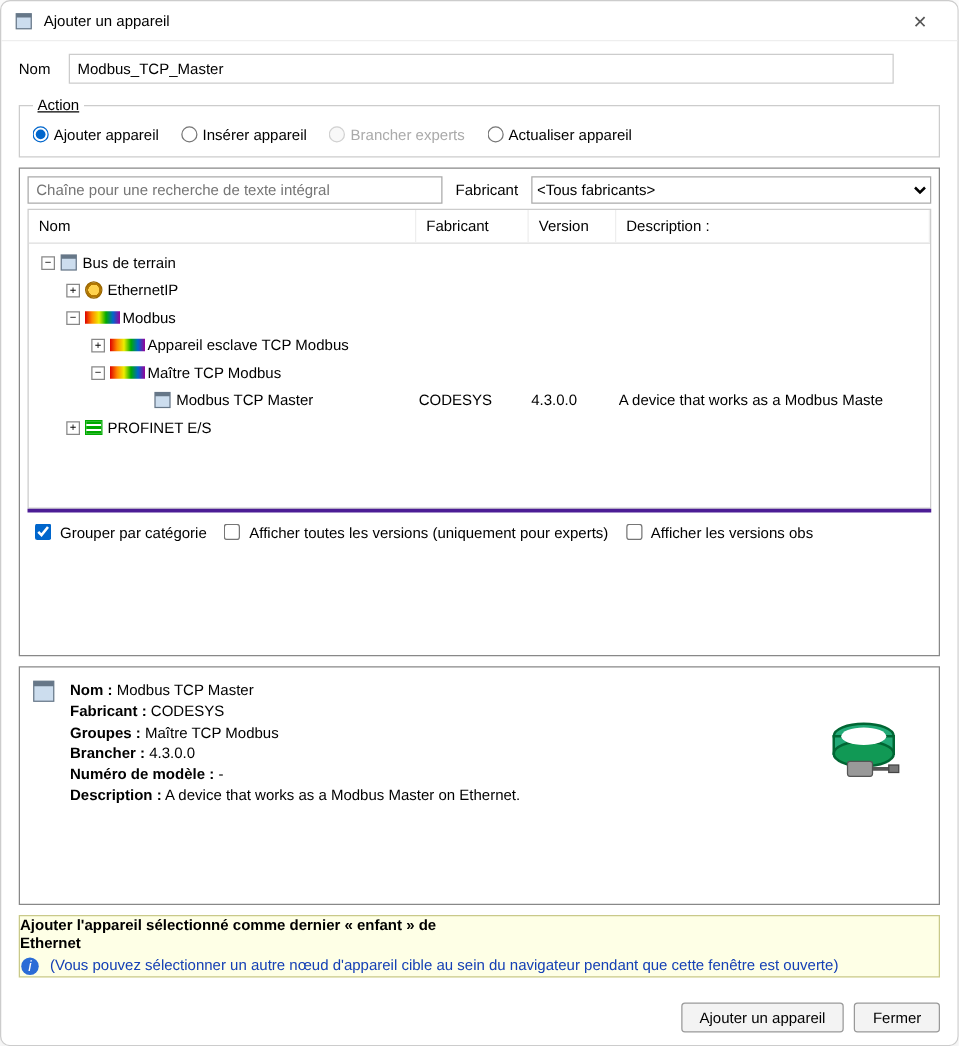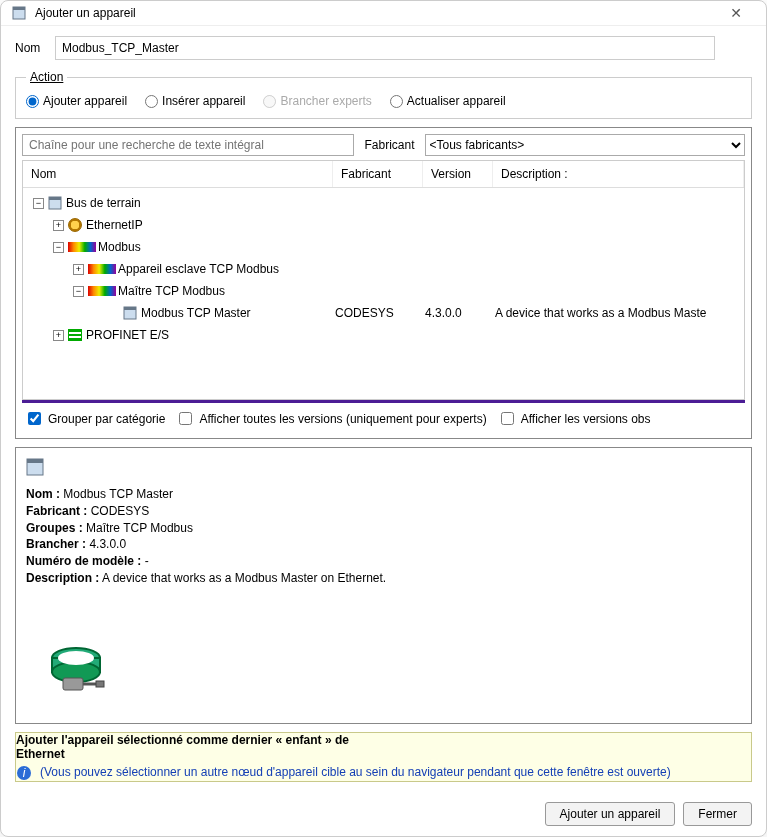--- a/index.html
+++ b/index.html
@@ -16,7 +16,7 @@
 fieldset.action { border: 1px solid #ccc; padding: 6px 10px 10px 10px; margin: 0 0 8px 0; }
 fieldset.action legend { padding: 0 4px; text-decoration: underline; }
 .radios { display: flex; gap: 18px; align-items: center; margin-top: 4px; }
-.radios label { display: flex; align-items: flex-end; gap: 4px; }
+.radios label { display: flex; align-items: flex-start; gap: 4px; }
 .radios input { margin: 0; accent-color: #0066cc; }
 .radios .disabled { color: #aaa; }
 .mainbox { border: 1px solid #888; padding: 6px; display: flex; flex-direction: column; flex: 1; min-height: 0; }

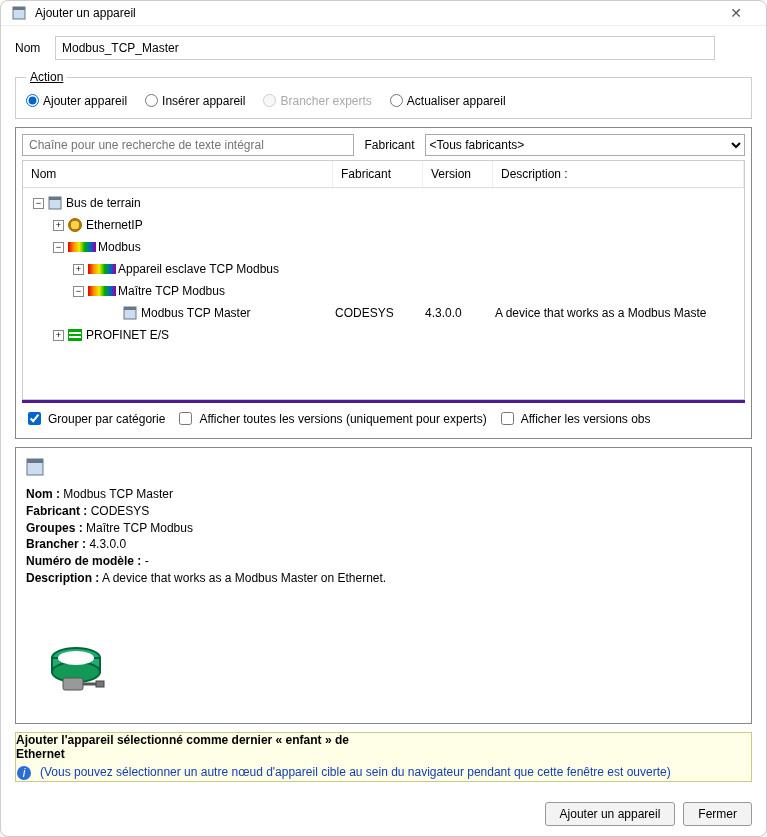--- a/index.html
+++ b/index.html
@@ -50,7 +50,7 @@
 .options { display: flex; gap: 10px; align-items: center; padding: 6px 2px 4px 2px; border-top: 3px solid #4c1d95; white-space:nowrap; overflow:hidden; }
 .options label { display: flex; align-items: center; gap: 4px; }
 .options input[type=checkbox] { accent-color:#0066cc; }
-.detailbox { border: 1px solid #888; margin-top: 8px; padding: 10px; height: 277px; display:flex; gap:10px;flex-direction:column; }
+.detailbox { border: 1px solid #888; margin-top: 8px; padding: 10px; height: 191px; display:flex; gap:10px; }
 .detailbox .left-ico { width: 20px; }
 .detailbox .body { flex:1; line-height:1.4; }
 .detailbox .body b { font-weight:700; }

